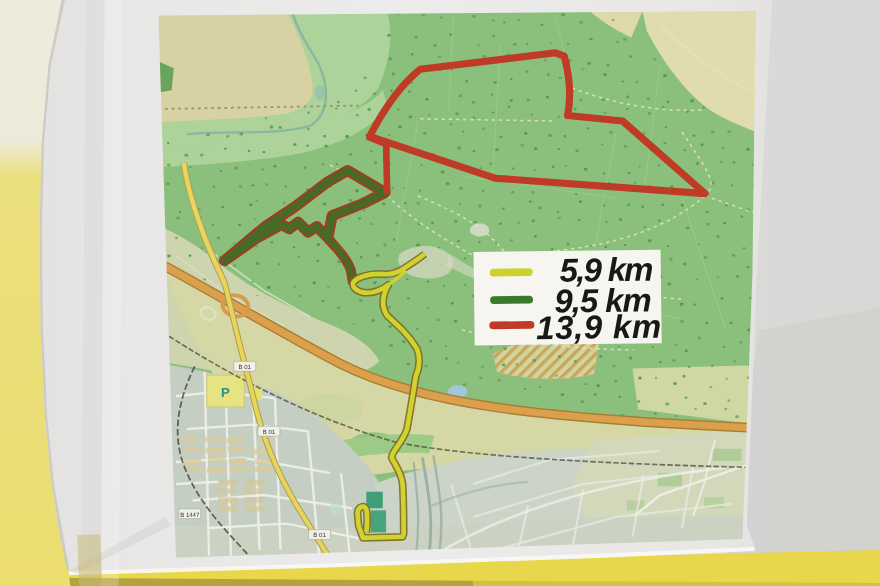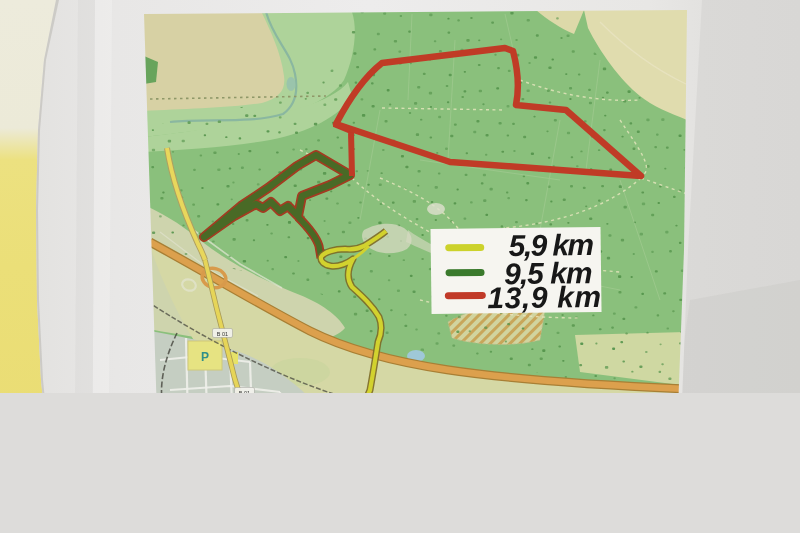--- a/index.html
+++ b/index.html
@@ -2,7 +2,7 @@
 <html><head><meta charset="utf-8"><style>
 html,body{margin:0;padding:0;background:#dddcda;}
 *{font-family:"Liberation Sans",sans-serif;}
-#scene{position:relative;width:800px;height:393px;overflow:hidden;}
+#scene{position:relative;width:800px;height:533px;overflow:hidden;}
 </style></head><body>
 <div id="scene">
 <svg width="800" height="533" viewBox="0 0 800 533">

